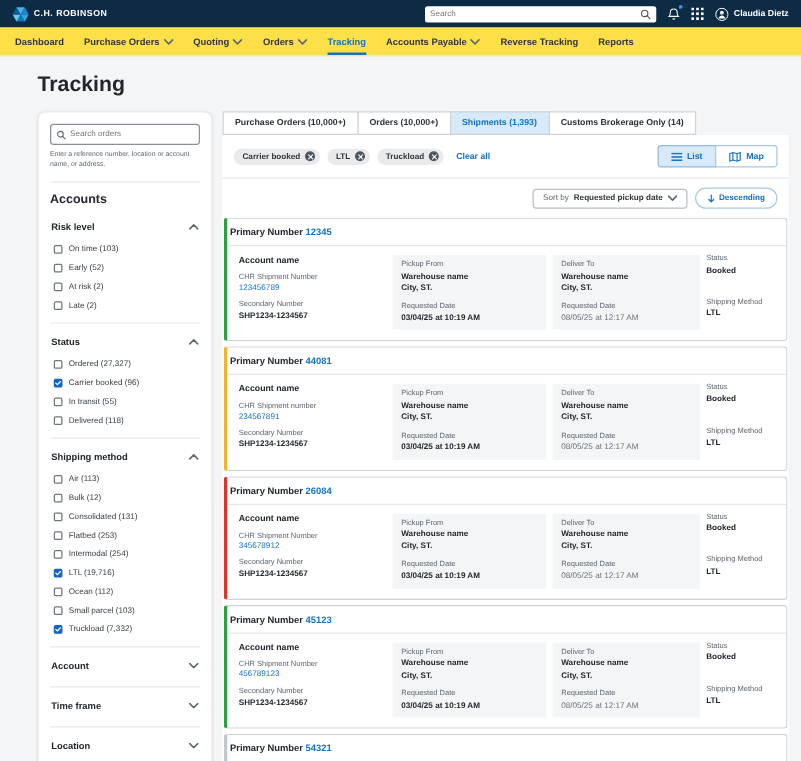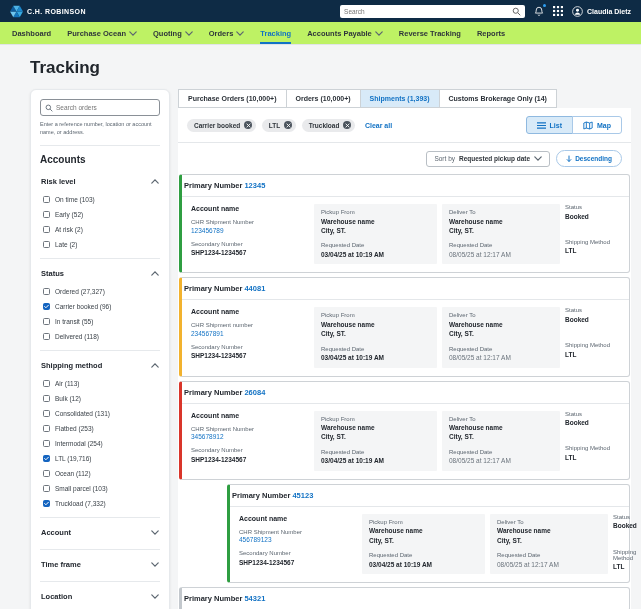--- a/index.html
+++ b/index.html
@@ -18,7 +18,7 @@
   .username { color:#fff; font-size:7px; font-weight:600; }
 
   
-  .mainnav { height:23px; background:#bef264; border-bottom:1px solid #e1e4e8; display:flex; align-items:stretch; gap:16px; padding:0 12px; }
+  .mainnav { height:23px; background:#fde047; border-bottom:1px solid #e1e4e8; display:flex; align-items:stretch; gap:16px; padding:0 12px; }
   .nav-item { display:flex; align-items:center; gap:3px; font-size:7.5px; font-weight:600; color:#2f353b; cursor:pointer; border-bottom:2px solid transparent; padding-top:2px; }
   .nav-item .chev { color:#5c6670; display:flex; }
   .nav-item.active { color:#1272c4; border-bottom-color:#1272c4; }

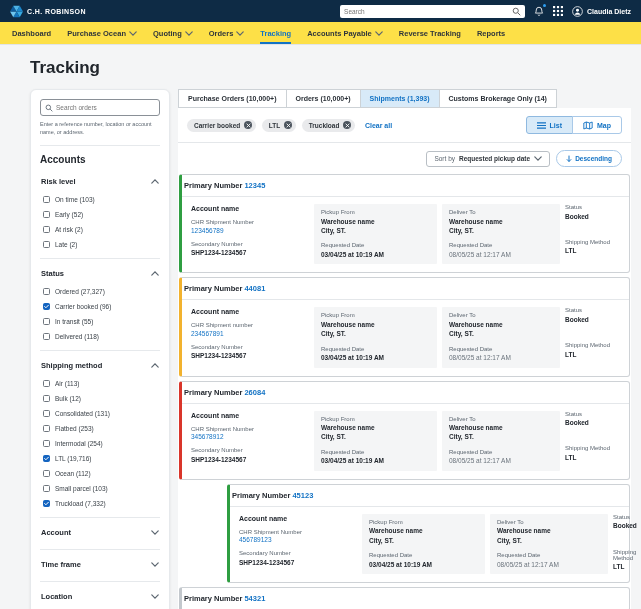--- a/index.html
+++ b/index.html
@@ -153,7 +153,7 @@
         <span>Dashboard</span>
       </span>
       <span class="nav-item">
-        <span>Purchase Ocean</span>
+        <span>Purchase Orders</span>
         <span class="chev">
           <svg width="8" height="5" viewBox="0 0 10 6">
             <path d="M1 1l4 4 4-4" fill="none" stroke="currentColor" stroke-width="1.5" stroke-linecap="round"></path>

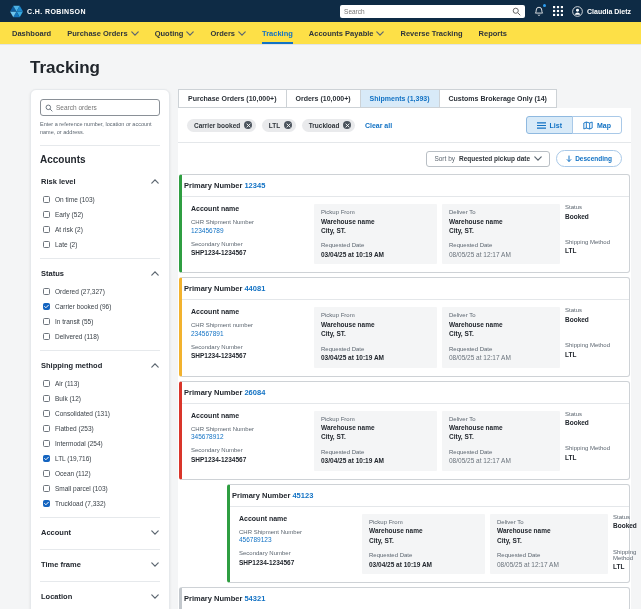--- a/index.html
+++ b/index.html
@@ -562,7 +562,7 @@
                 </div>
               </div>
             </article>
-            <article class="card" style="border-left-color: rgb(47, 158, 65); margin-left: 48px;">
+            <article class="card" style="border-left-color: rgb(47, 158, 65);">
               <header class="card-head"><span>Primary Number </span><a class="lnk">45123</a></header>
               <div class="card-body">
                 <div class="cell">

